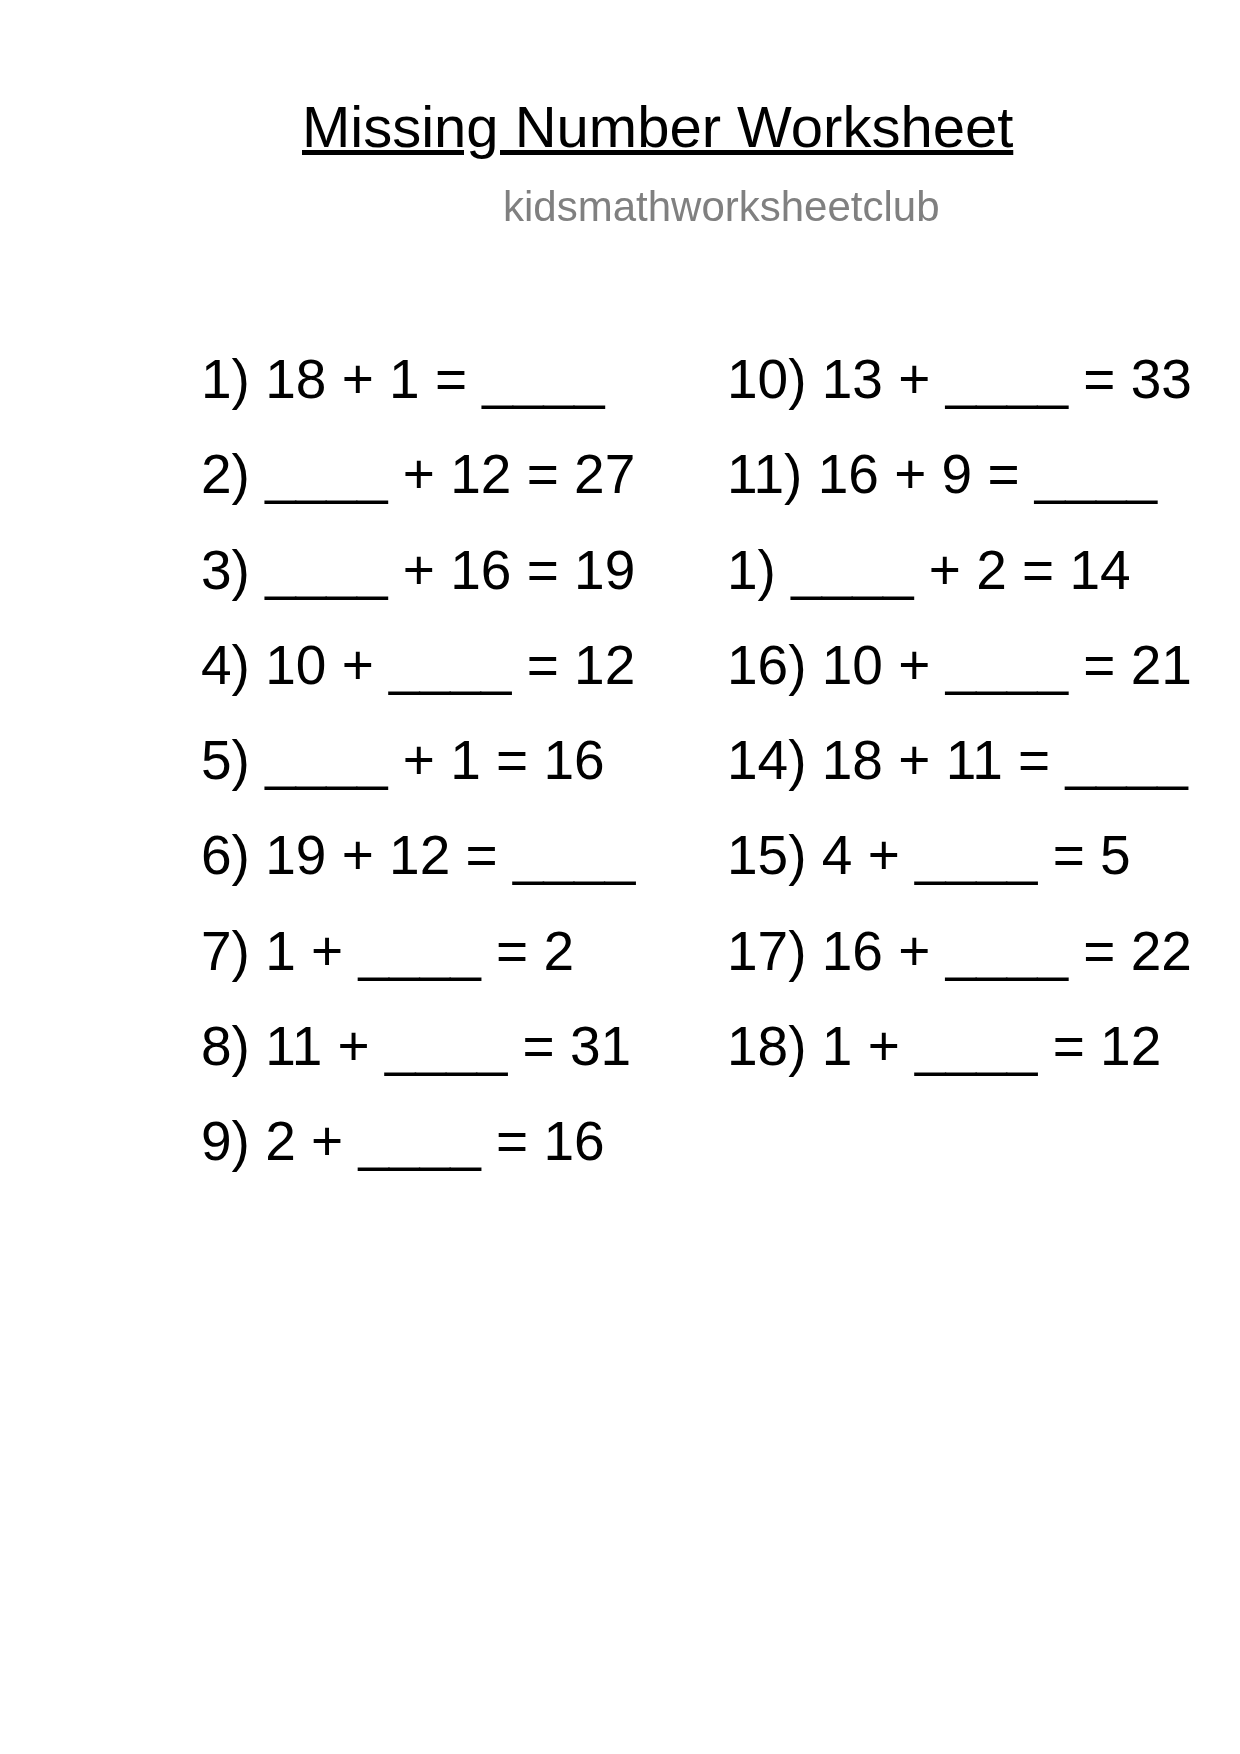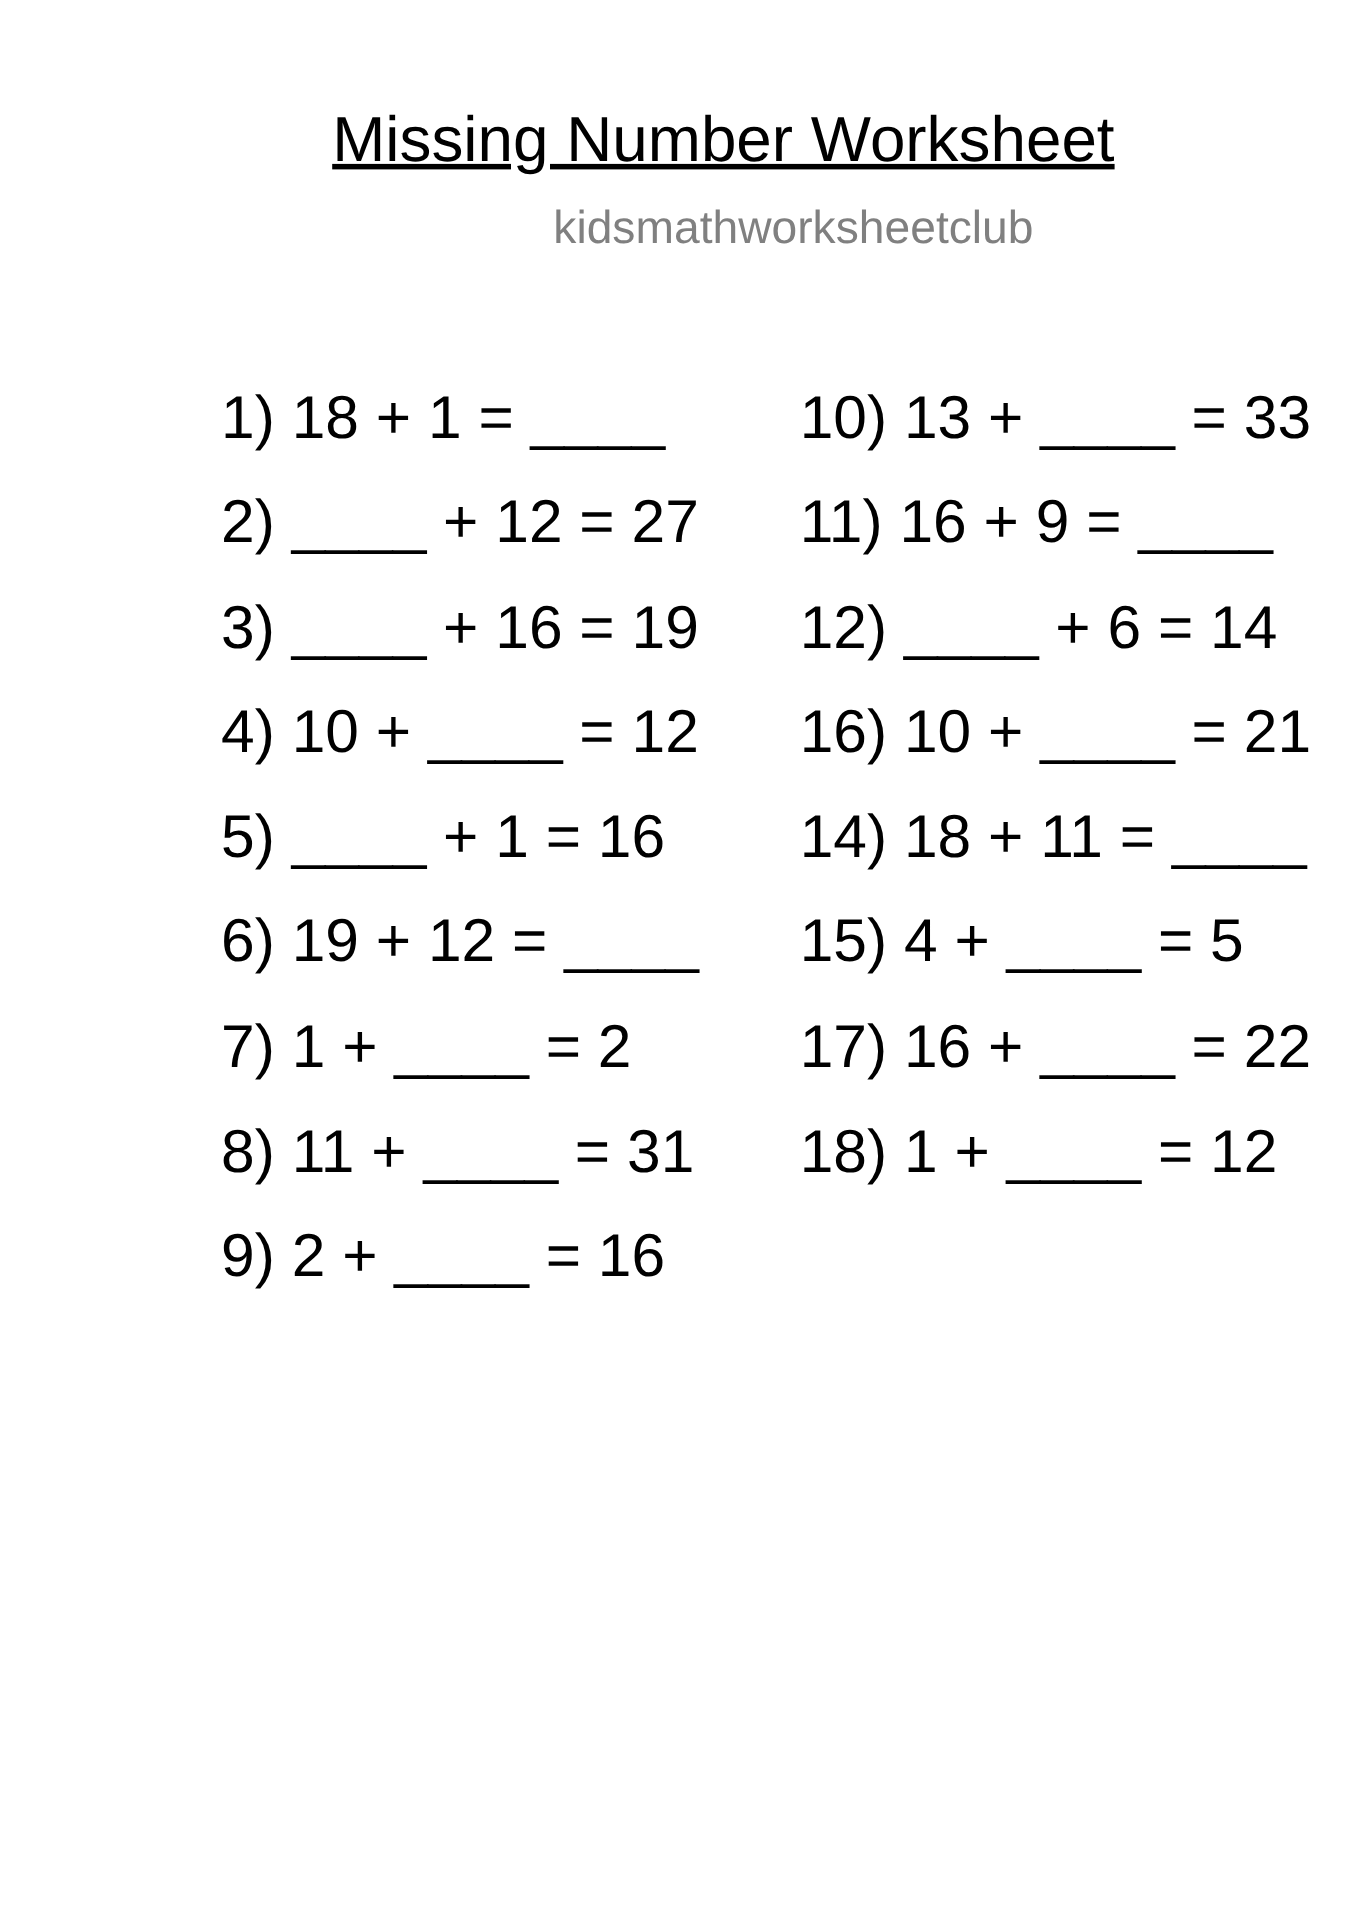--- a/index.html
+++ b/index.html
@@ -32,7 +32,7 @@
 <div class="col right">
   <div class="problem">10) 13 + ____ = 33</div>
   <div class="problem">11) 16 + 9 = ____</div>
-  <div class="problem">12) ____ + 6 = 14</div>
+  <div class="problem">1) ____ + 2 = 14</div>
   <div class="problem">16) 10 + ____ = 21</div>
   <div class="problem">14) 18 + 11 = ____</div>
   <div class="problem">15) 4 + ____ = 5</div>

